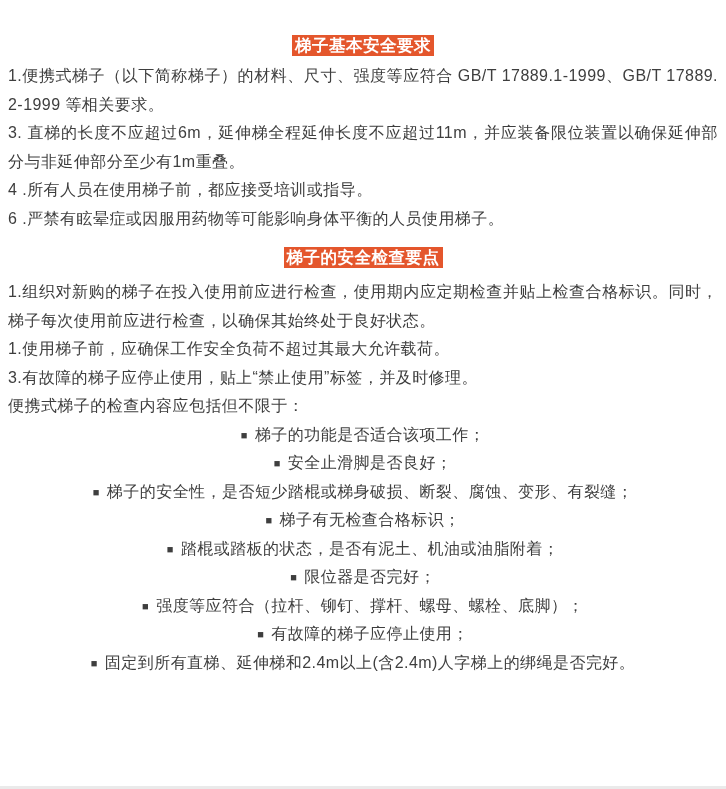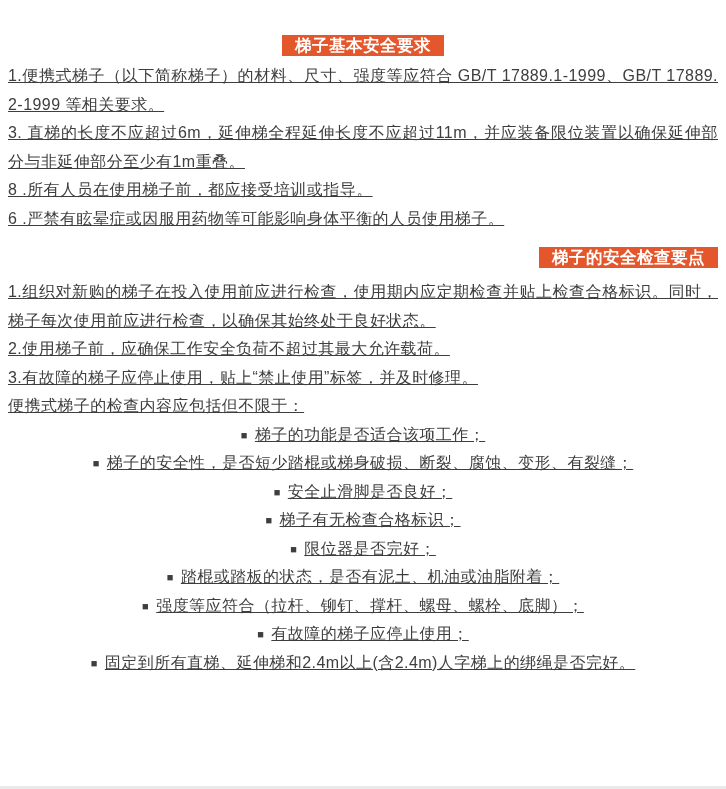--- a/index.html
+++ b/index.html
@@ -28,7 +28,7 @@
     font-weight: bold;
     font-size: 16.5px;
     line-height: 21px;
-    padding: 0 13px;
+    padding: 0 3px;
     letter-spacing: 0.5px;
   }
   p.line {

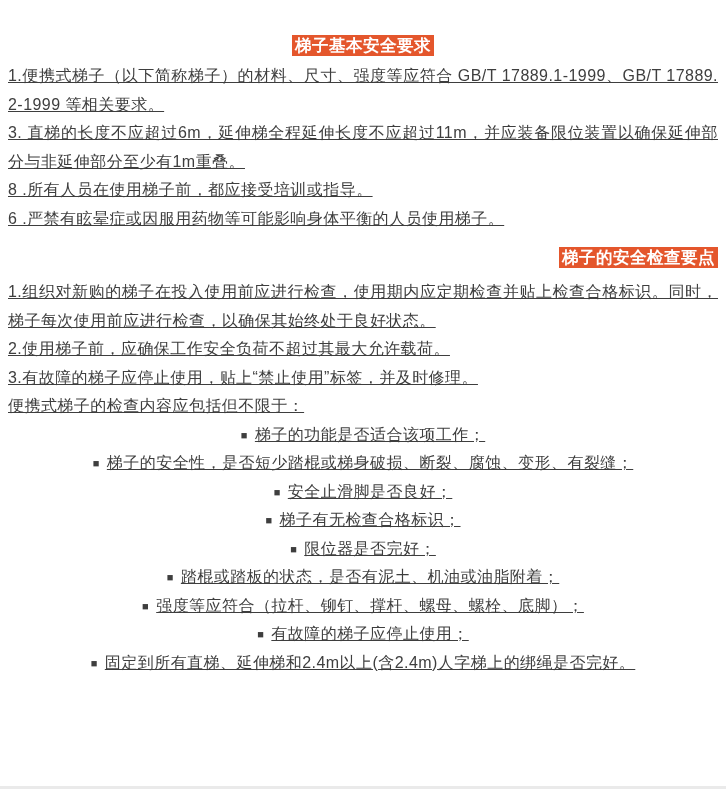--- a/index.html
+++ b/index.html
@@ -39,7 +39,6 @@
     text-align: justify;
     text-justify: inter-ideograph;
     word-break: break-all;
-    text-decoration: underline;
   }
   p.bullet {
     text-align: center;

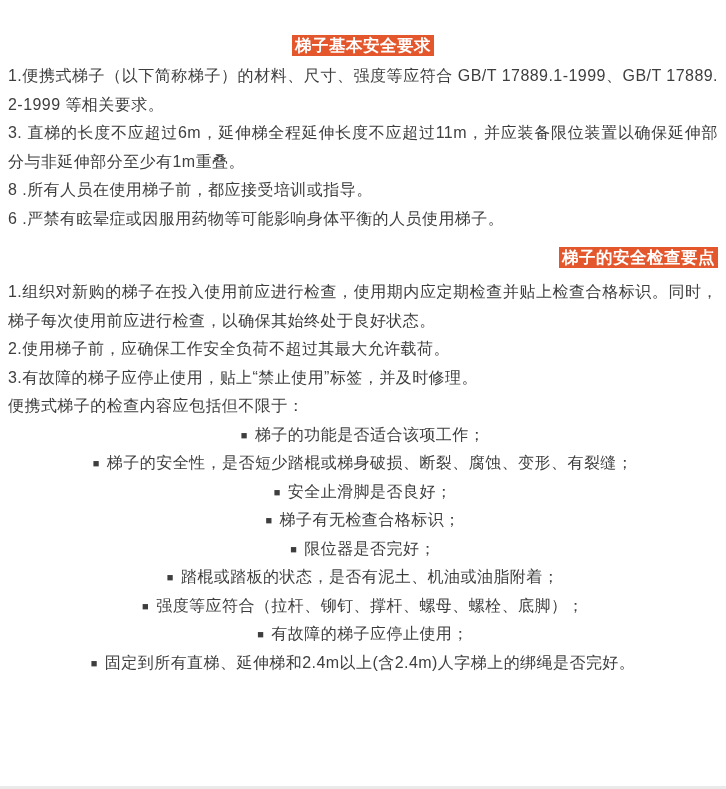--- a/index.html
+++ b/index.html
@@ -70,7 +70,7 @@
 
   <p class="line">1.便携式梯子（以下简称梯子）的材料、尺寸、强度等应符合 GB/T 17889.1-1999、GB/T 17889.2-1999 等相关要求。</p>
   <p class="line">3. 直梯的长度不应超过6m，延伸梯全程延伸长度不应超过11m，并应装备限位装置以确保延伸部分与非延伸部分至少有1m重叠。</p>
-  <p class="line">8 .所有人员在使用梯子前，都应接受培训或指导。</p>
+  <p class="line">4 .所有人员在使用梯子前，都应接受培训或指导。</p>
   <p class="line">6 .严禁有眩晕症或因服用药物等可能影响身体平衡的人员使用梯子。</p>
 
   <div class="title-row title-row-2">

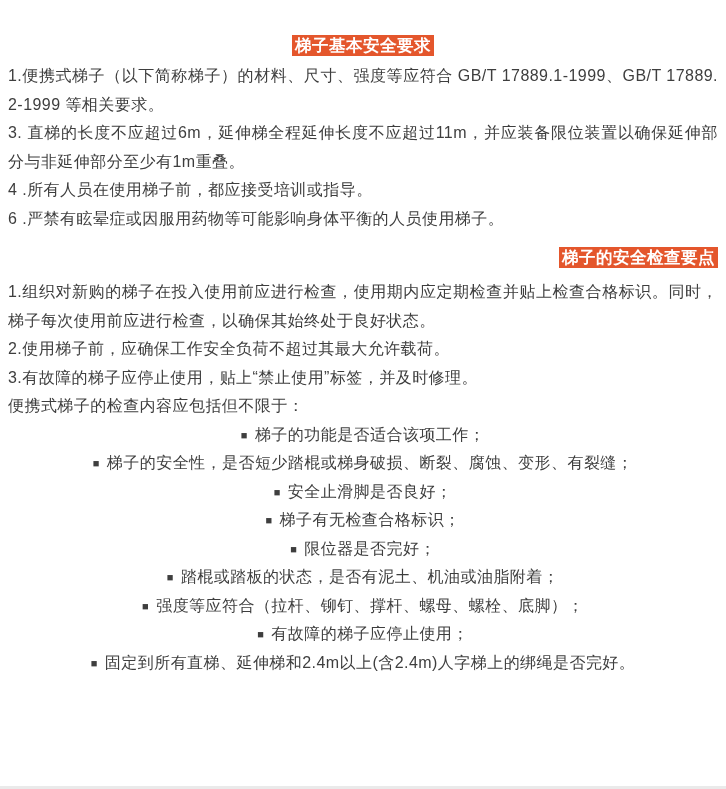--- a/index.html
+++ b/index.html
@@ -20,7 +20,7 @@
     text-align: center;
   }
   .title-row-1 { padding-top: 35px; margin-bottom: 6px; }
-  .title-row-2 { margin-top: 14px; margin-bottom: 10px; text-align: right; }
+  .title-row-2 { margin-top: 14px; margin-bottom: 10px; }
   .title-badge {
     display: inline-block;
     background: #e4562c;

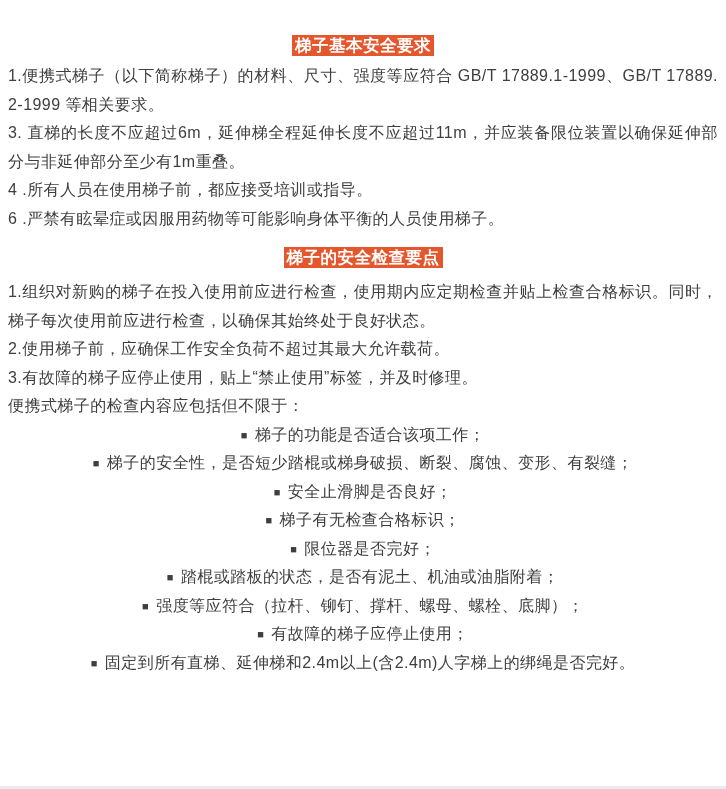--- a/index.html
+++ b/index.html
@@ -78,7 +78,7 @@
   </div>
 
   <p class="line">1.组织对新购的梯子在投入使用前应进行检查，使用期内应定期检查并贴上检查合格标识。同时，梯子每次使用前应进行检查，以确保其始终处于良好状态。</p>
-  <p class="line">2.使用梯子前，应确保工作安全负荷不超过其最大允许载荷。</p>
+  <p class="line">1.使用梯子前，应确保工作安全负荷不超过其最大允许载荷。</p>
   <p class="line">3.有故障的梯子应停止使用，贴上“禁止使用”标签，并及时修理。</p>
   <p class="line">便携式梯子的检查内容应包括但不限于：</p>
 

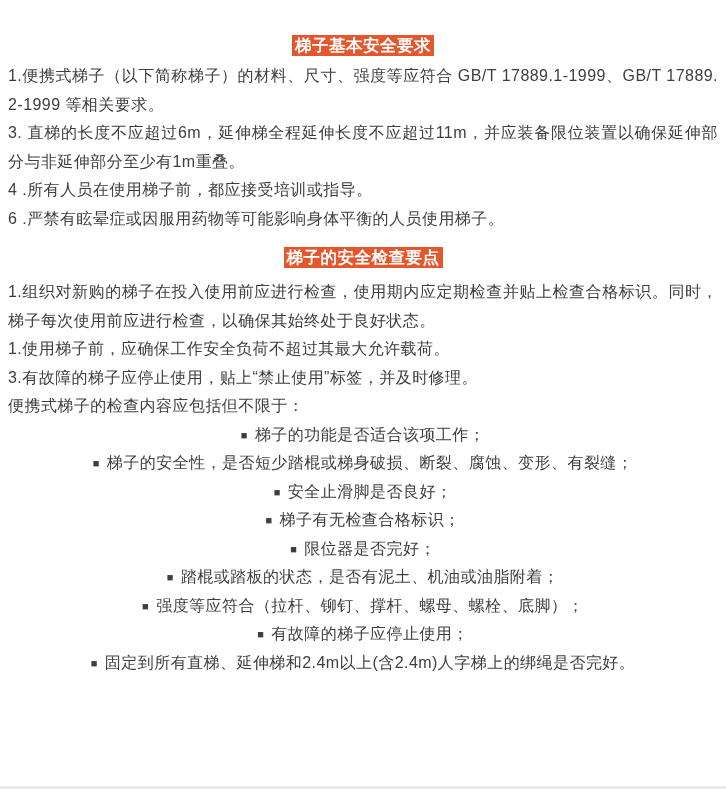--- a/index.html
+++ b/index.html
@@ -83,8 +83,8 @@
   <p class="line">便携式梯子的检查内容应包括但不限于：</p>
 
   <p class="line bullet"><span class="sq">■</span><span>梯子的功能是否适合该项工作；</span></p>
+  <p class="line bullet"><span class="sq">■</span><span>安全止滑脚是否良好；</span></p>
   <p class="line bullet"><span class="sq">■</span><span>梯子的安全性，是否短少踏棍或梯身破损、断裂、腐蚀、变形、有裂缝；</span></p>
-  <p class="line bullet"><span class="sq">■</span><span>安全止滑脚是否良好；</span></p>
   <p class="line bullet"><span class="sq">■</span><span>梯子有无检查合格标识；</span></p>
   <p class="line bullet"><span class="sq">■</span><span>限位器是否完好；</span></p>
   <p class="line bullet"><span class="sq">■</span><span>踏棍或踏板的状态，是否有泥土、机油或油脂附着；</span></p>

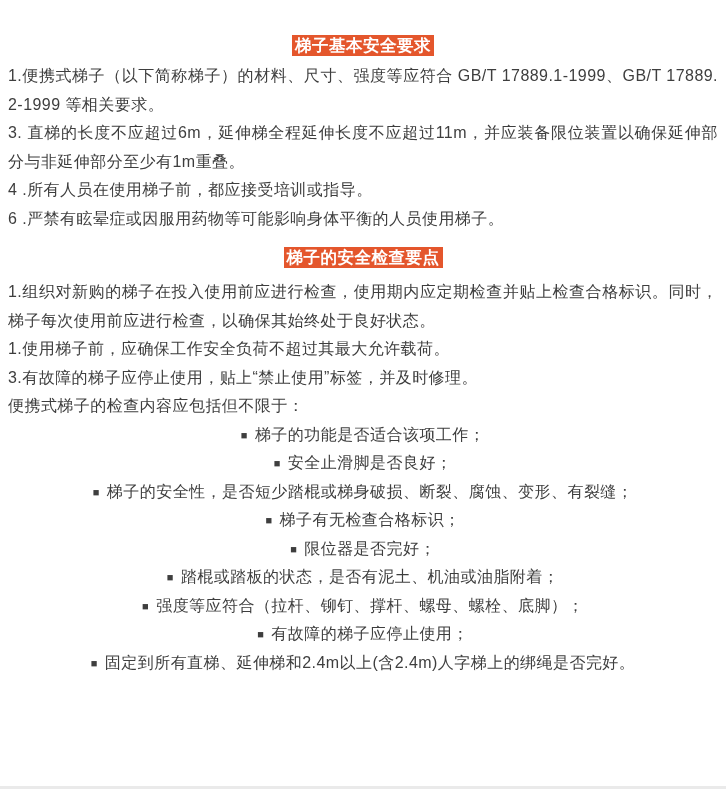--- a/index.html
+++ b/index.html
@@ -86,8 +86,8 @@
   <p class="line bullet"><span class="sq">■</span><span>安全止滑脚是否良好；</span></p>
   <p class="line bullet"><span class="sq">■</span><span>梯子的安全性，是否短少踏棍或梯身破损、断裂、腐蚀、变形、有裂缝；</span></p>
   <p class="line bullet"><span class="sq">■</span><span>梯子有无检查合格标识；</span></p>
+  <p class="line bullet"><span class="sq">■</span><span>踏棍或踏板的状态，是否有泥土、机油或油脂附着；</span></p>
   <p class="line bullet"><span class="sq">■</span><span>限位器是否完好；</span></p>
-  <p class="line bullet"><span class="sq">■</span><span>踏棍或踏板的状态，是否有泥土、机油或油脂附着；</span></p>
   <p class="line bullet"><span class="sq">■</span><span>强度等应符合（拉杆、铆钉、撑杆、螺母、螺栓、底脚）；</span></p>
   <p class="line bullet"><span class="sq">■</span><span>有故障的梯子应停止使用；</span></p>
   <p class="line bullet"><span class="sq">■</span><span>固定到所有直梯、延伸梯和2.4m以上(含2.4m)人字梯上的绑绳是否完好。</span></p>

